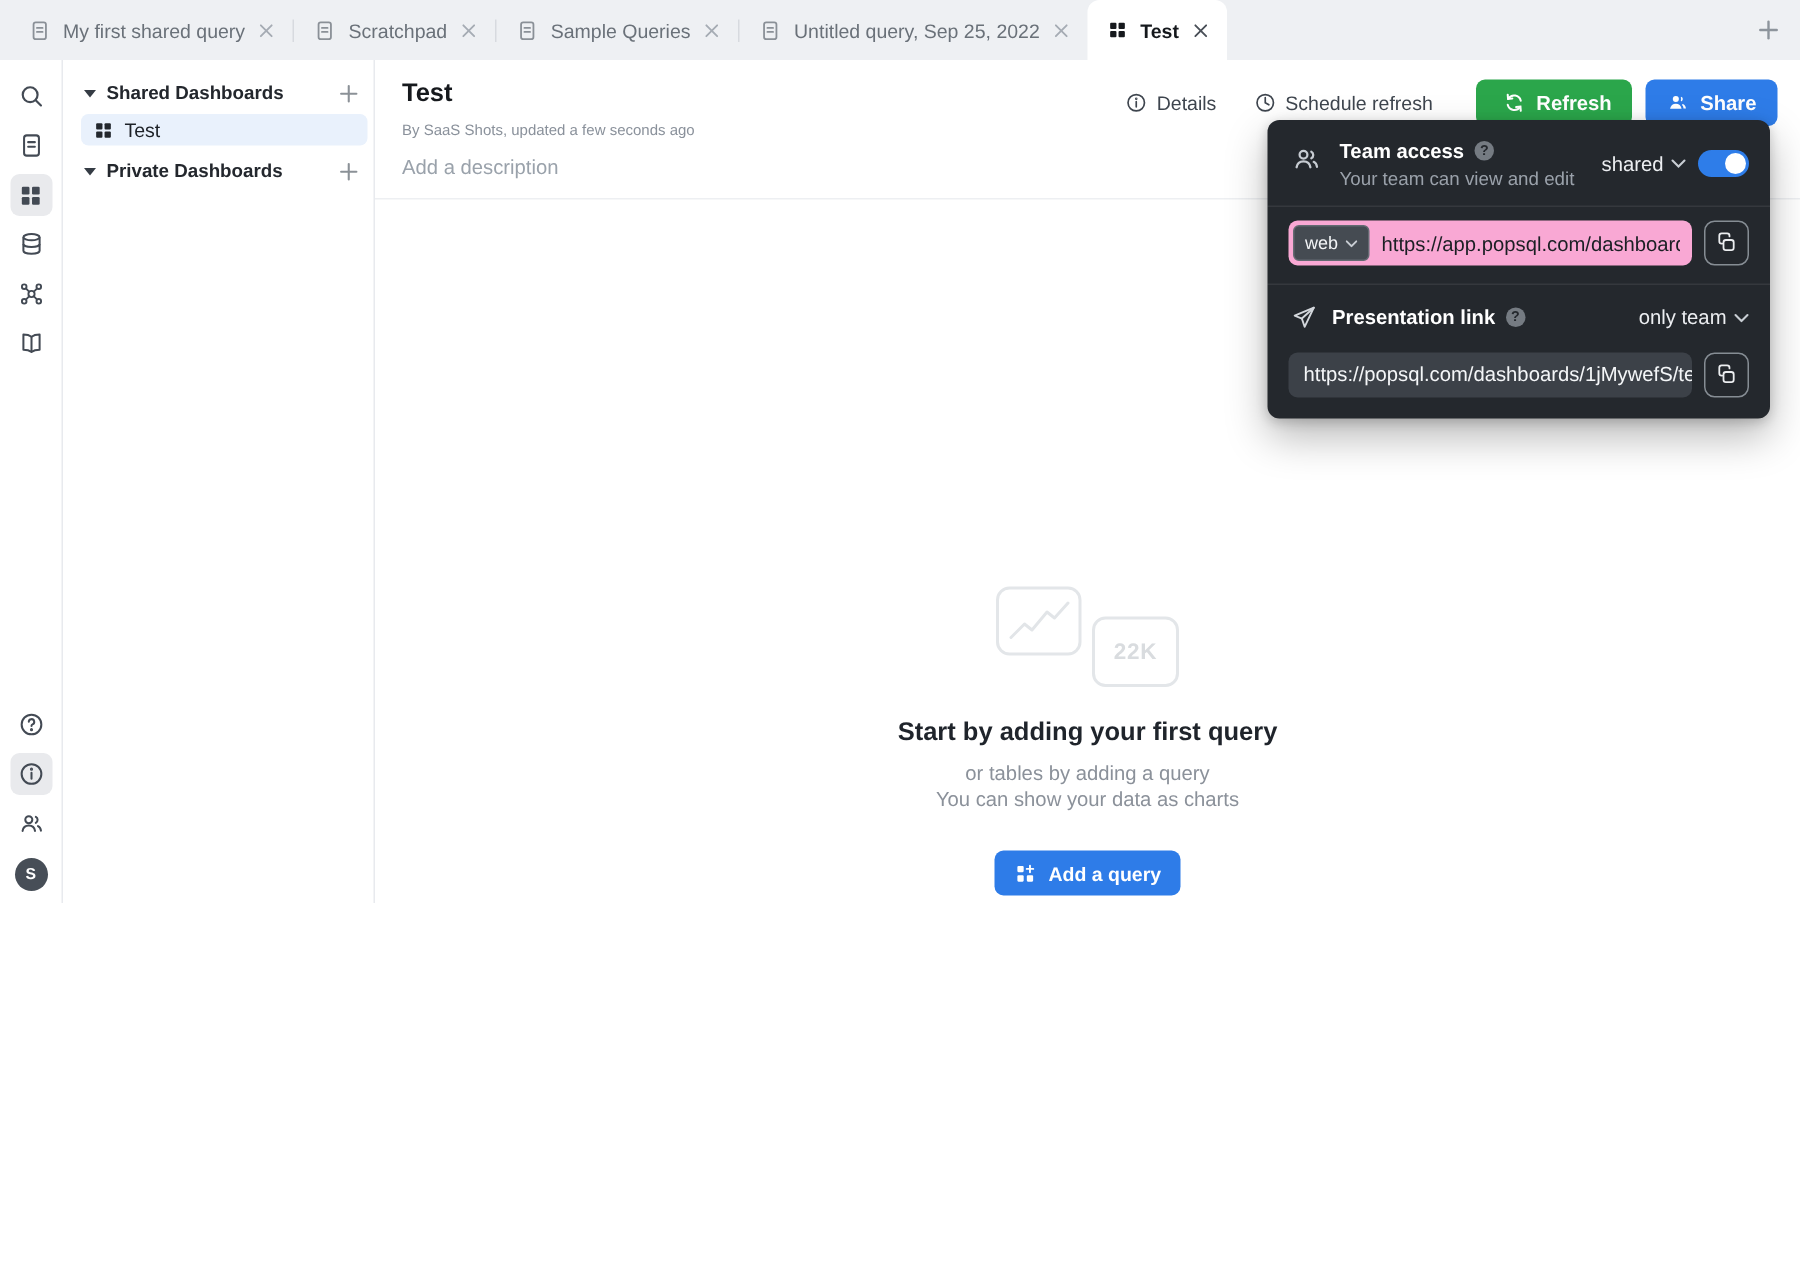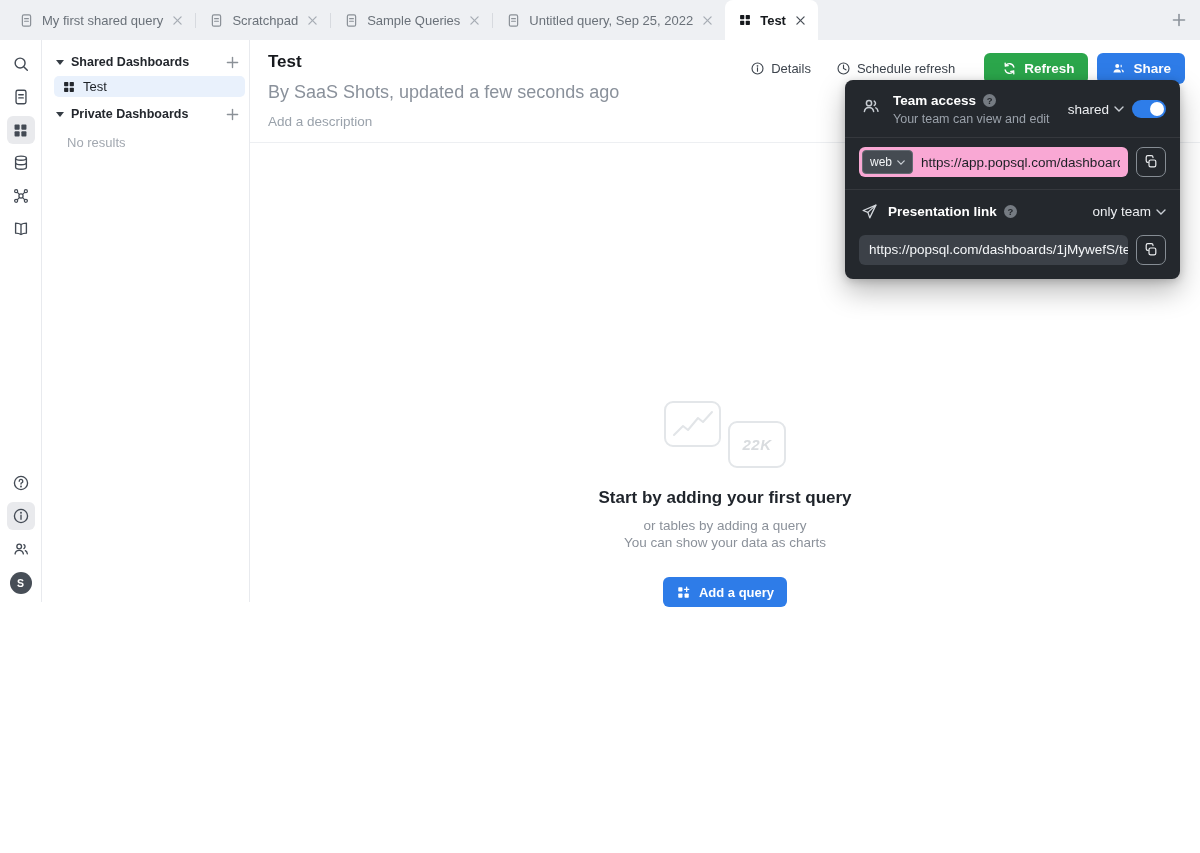--- a/index.html
+++ b/index.html
@@ -47,7 +47,7 @@
   .main { flex:1; position:relative; background:#fff; min-width:0; }
   .main-header { display:flex; align-items:flex-start; padding:11px 15px 0 18px; }
   .page-title { font-size:17px; font-weight:700; color:#16191d; margin:0; line-height:22px; }
-  .byline { margin-top:9px; font-size:18px; color:#8a919b; }
+  .byline { margin-top:9px; font-size:10px; color:#8a919b; }
   .description { margin-top:11px; font-size:13.5px; color:#9aa2ab; cursor:text; }
   .actions { margin-left:auto; display:flex; align-items:center; gap:9px; margin-top:2px; }
   .action-link { display:flex; align-items:center; gap:6px; font-size:13px; color:#3e454e; padding:6px 8px; border-radius:5px; cursor:pointer; }

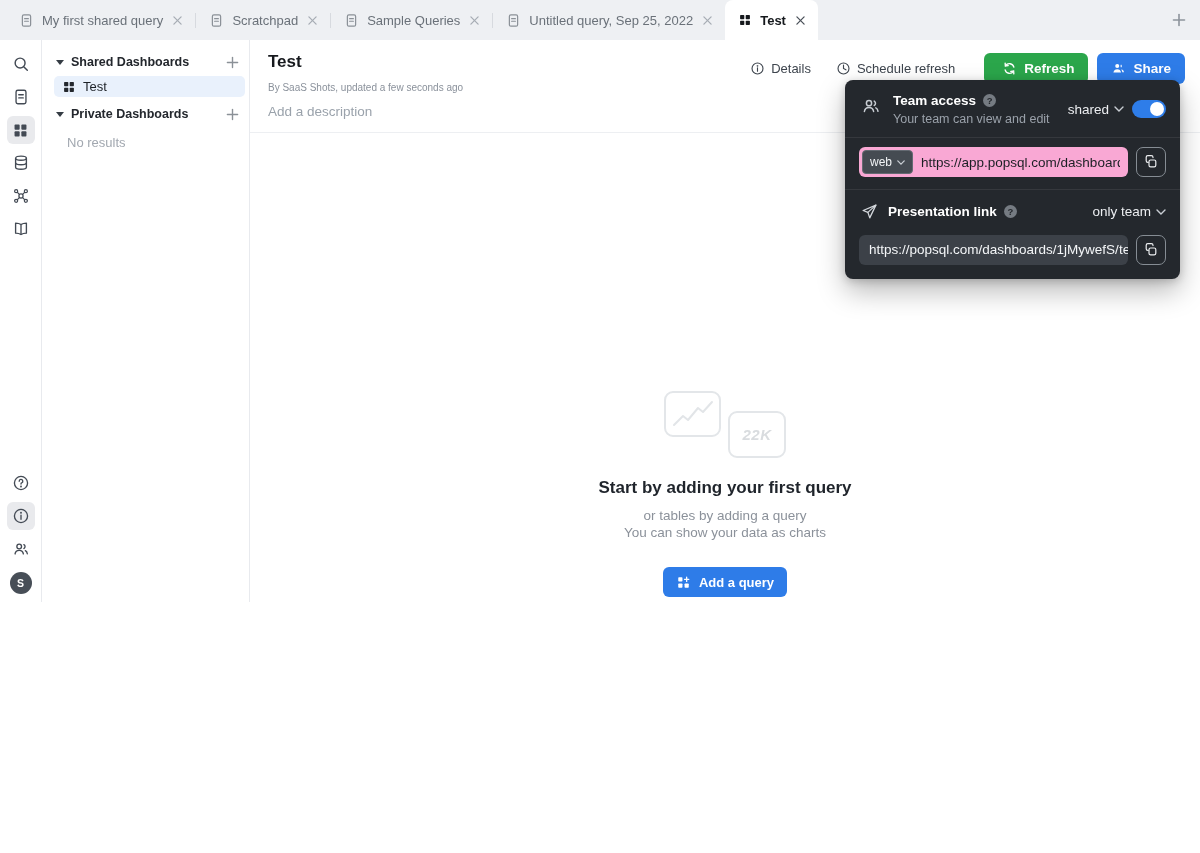--- a/index.html
+++ b/index.html
@@ -302,7 +302,6 @@
             </svg>
         </span>
       </div>
-      <div class="no-results">No results</div>
     </div>
 
     <div class="main">

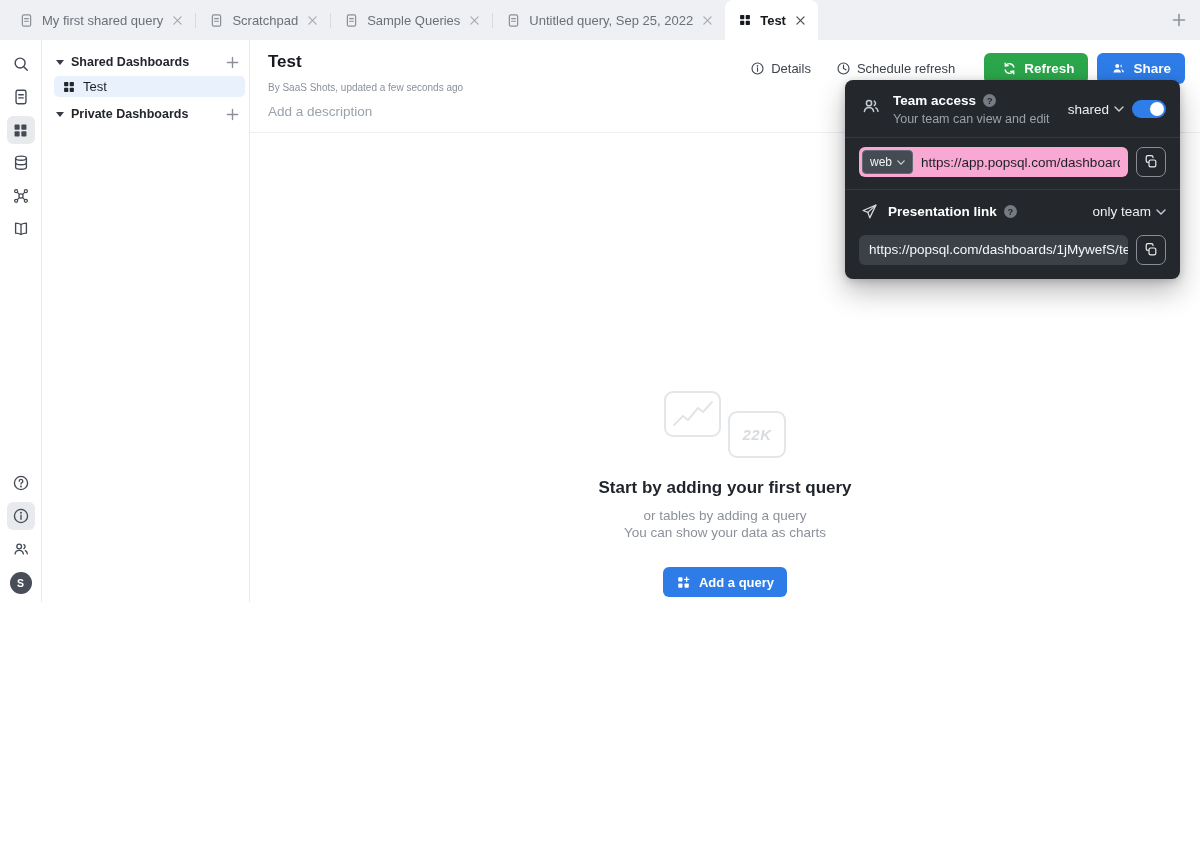--- a/index.html
+++ b/index.html
@@ -59,7 +59,7 @@
   
   .empty { text-align:center; margin-top:258px; }
   .illus { position:relative; display:inline-block; width:122px; height:68px; }
-  .card { position:absolute; border:2px solid #e3e6e9; border-radius:9px; background:#fff;font-style:italic; }
+  .card { position:absolute; border:2px solid #e3e6e9; border-radius:9px; background:#fff; }
   .card-chart { left:0; top:0; width:57px; height:46px; display:flex; align-items:center; justify-content:center; }
   .card-metric { left:64px; top:20px; width:58px; height:47px; display:flex; align-items:center; justify-content:center; color:#d9dcdf; font-weight:700; font-size:15px; letter-spacing:.5px; }
   .empty-title { margin-top:16px; font-size:17px; font-weight:700; color:#1f242b; }

